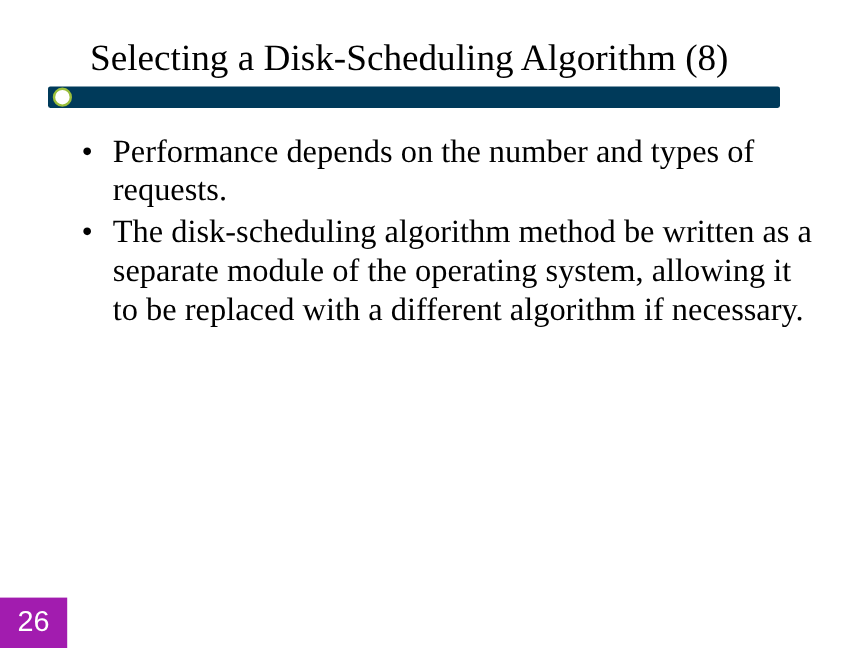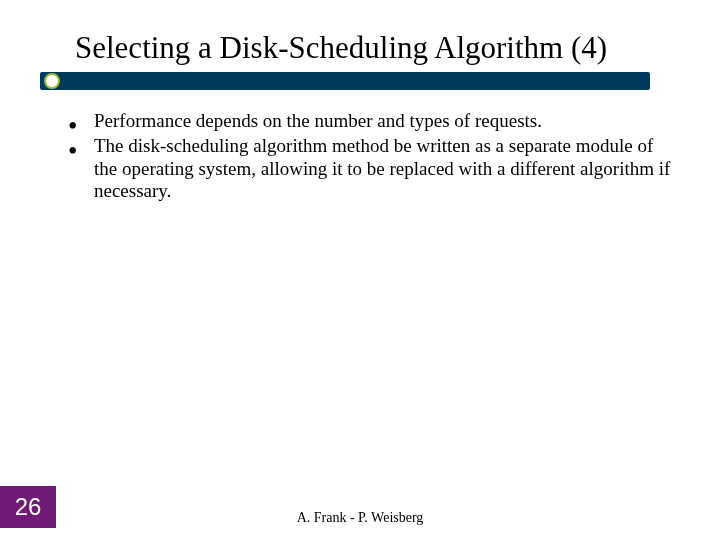--- a/index.html
+++ b/index.html
@@ -105,7 +105,7 @@
 
 <div class="slide">
 
-  <div class="title">Selecting a Disk-Scheduling Algorithm (4)</div>
+  <div class="title">Selecting a Disk-Scheduling Algorithm (8)</div>
   <div class="title-underline"></div>
   <div class="title-dot"></div>
 

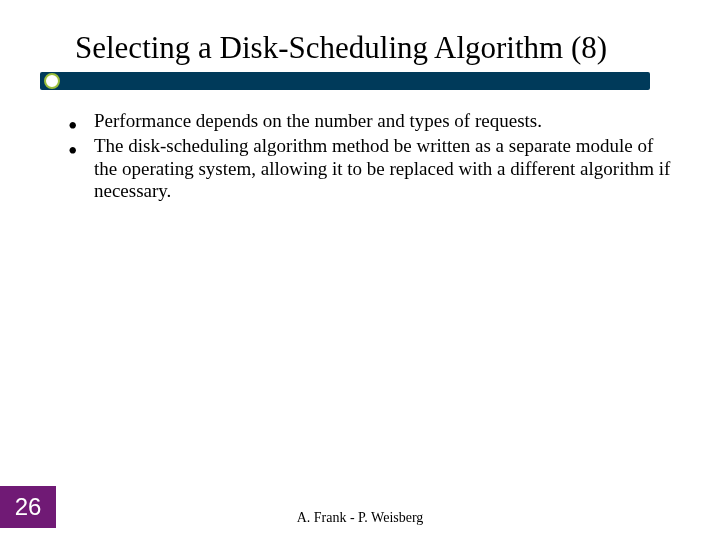--- a/index.html
+++ b/index.html
@@ -54,7 +54,7 @@
     top: 110px;
     left: 60px;
     right: 40px;
-    font-size: 19px;
+    font-size: 27px;
     line-height: 1.20;
   }
   .body ul {

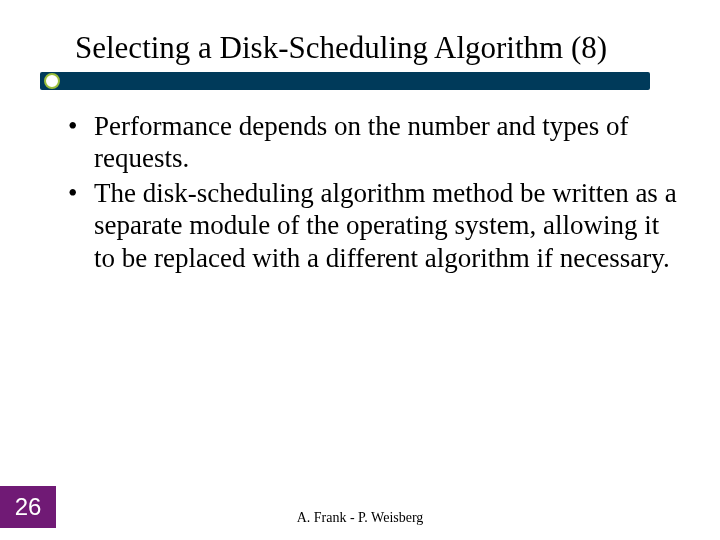--- a/index.html
+++ b/index.html
@@ -78,10 +78,10 @@
   .pagenum-box {
     position: absolute;
     left: 0;
-    bottom: 12px;
+    bottom: 0;
     width: 56px;
     height: 42px;
-    background: #701a75;
+    background: #a21caf;
     color: #ffffff;
     font-family: Arial, Helvetica, sans-serif;
     font-size: 24px;

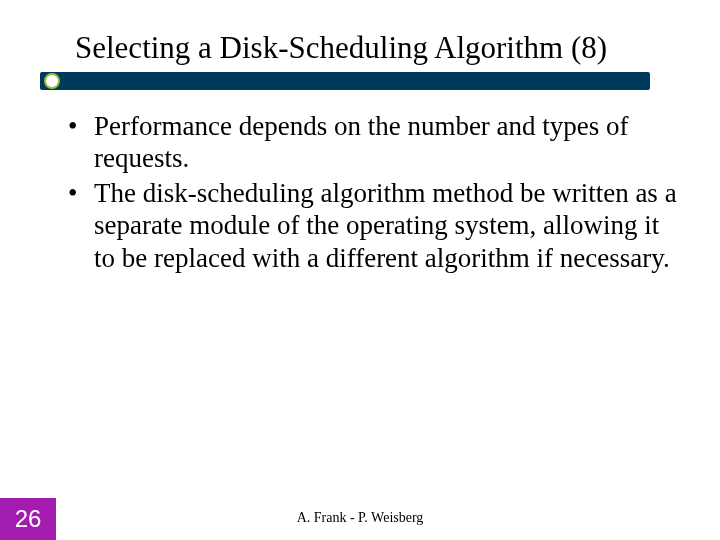--- a/index.html
+++ b/index.html
@@ -120,7 +120,6 @@
     <span>26</span>
   </div>
 
-  <div class="footer">A. Frank - P. Weisberg</div>
 
 </div>
 

